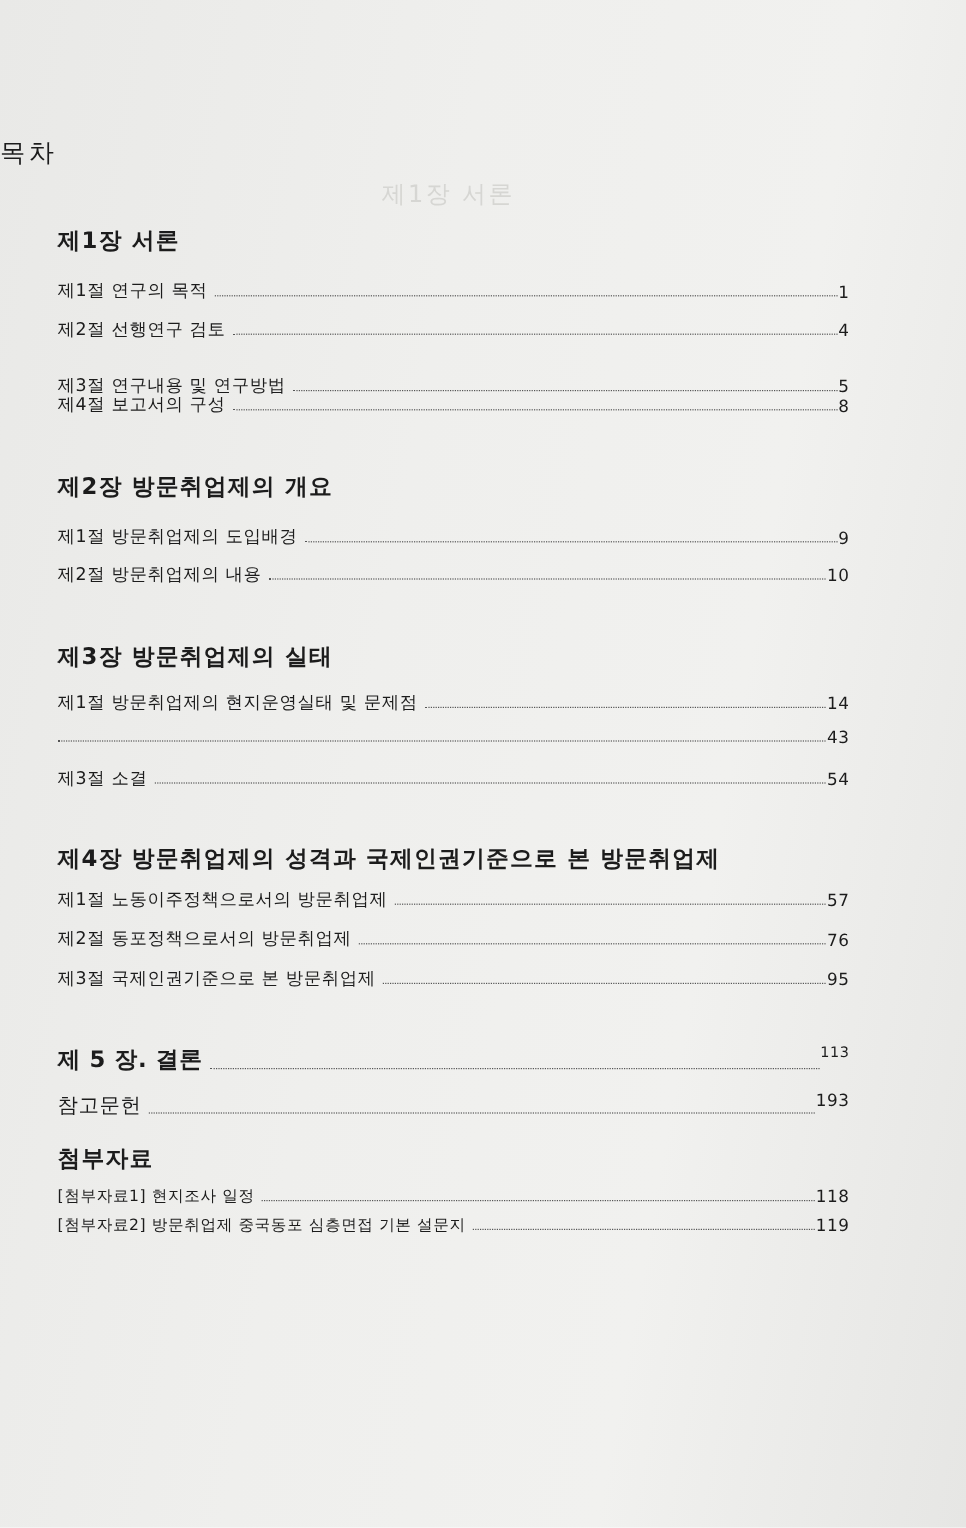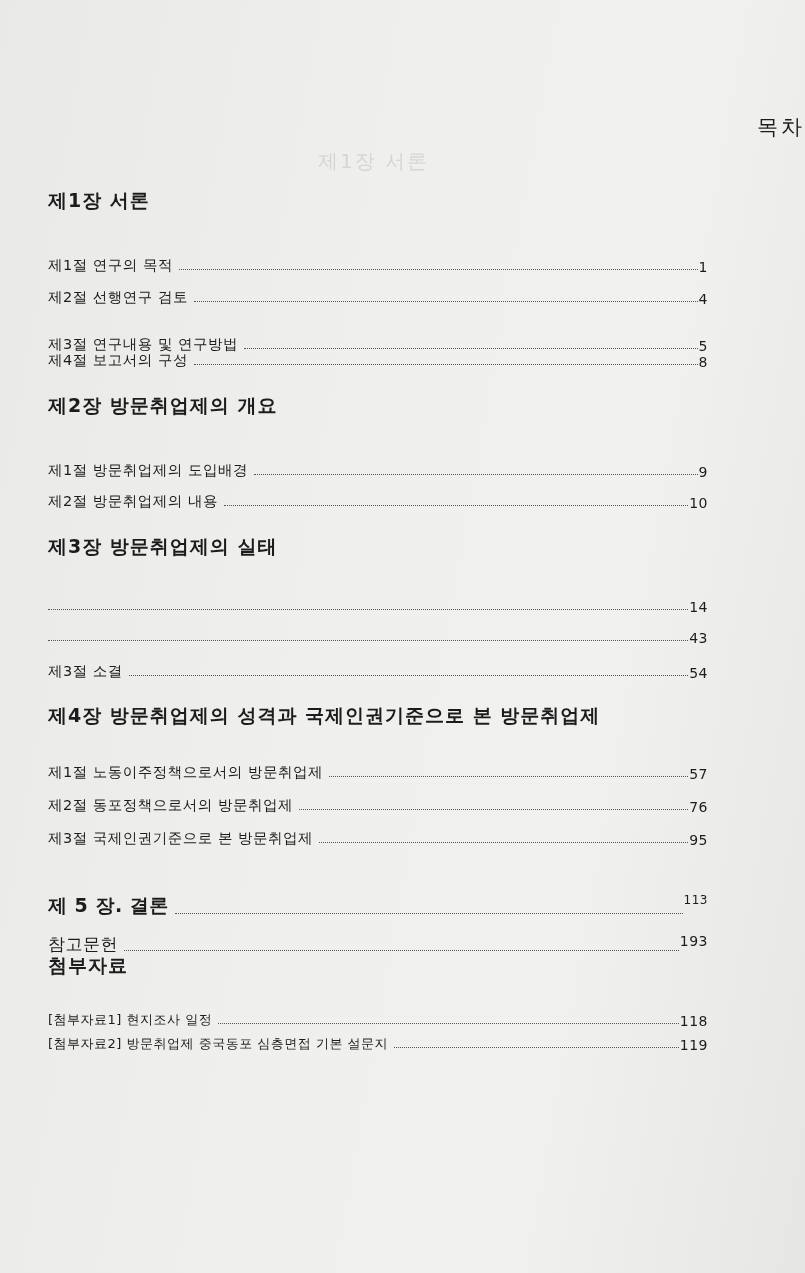--- a/index.html
+++ b/index.html
@@ -16,7 +16,7 @@
     }
     .title {
       position:absolute; left:0; width:805px; top:113px;
-      text-align:right; font-size:21px; letter-spacing:3px;
+      text-align:left; font-size:21px; letter-spacing:3px;
     }
     .chapter {
       position:absolute; left:48px; font-size:19px; font-weight:bold; letter-spacing:1px;

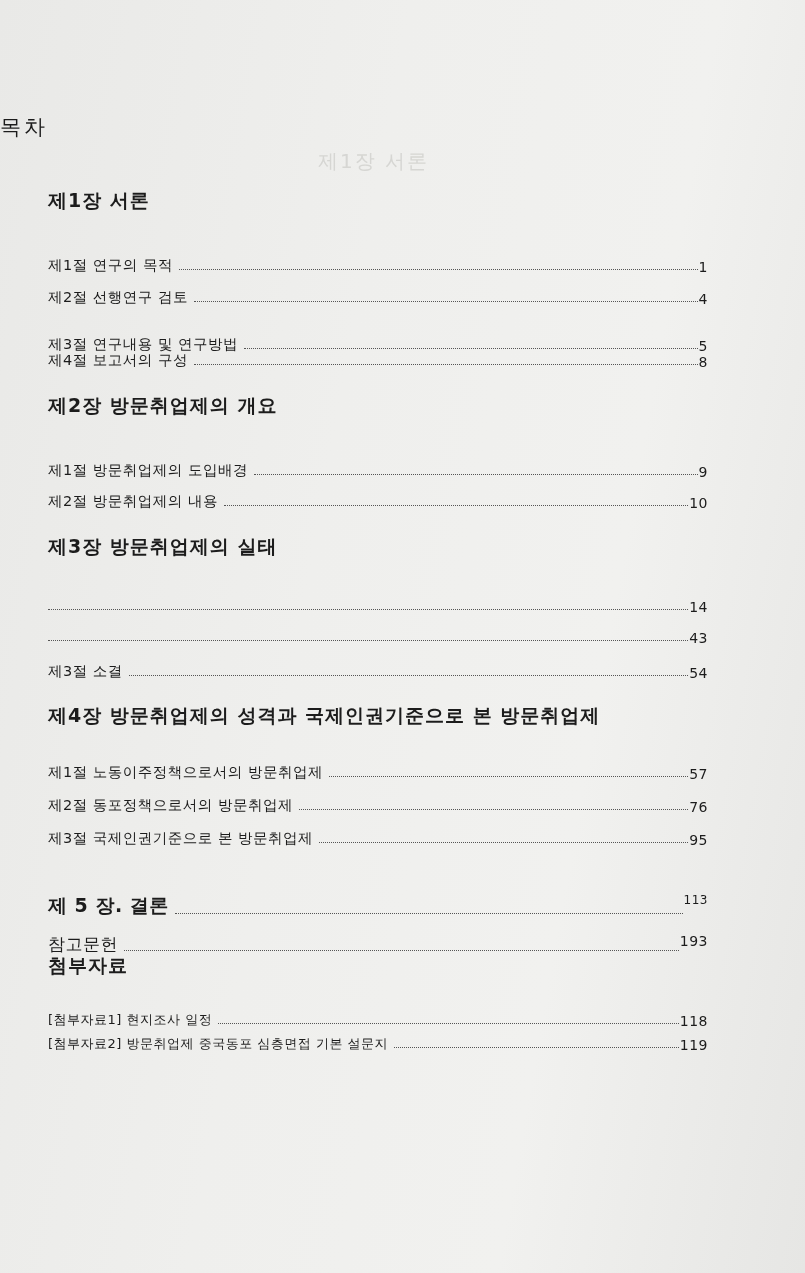--- a/index.html
+++ b/index.html
@@ -24,7 +24,7 @@
     }
     .row {
       position:absolute; left:48px; width:660px; display:flex; align-items:flex-end;
-      font-size:14.5px; white-space:nowrap; letter-spacing:0.5px;margin-top:23px;
+      font-size:14.5px; white-space:nowrap; letter-spacing:0.5px;
     }
     .row .lbl { flex:0 0 auto; padding-right:6px; }
     .row .dots {

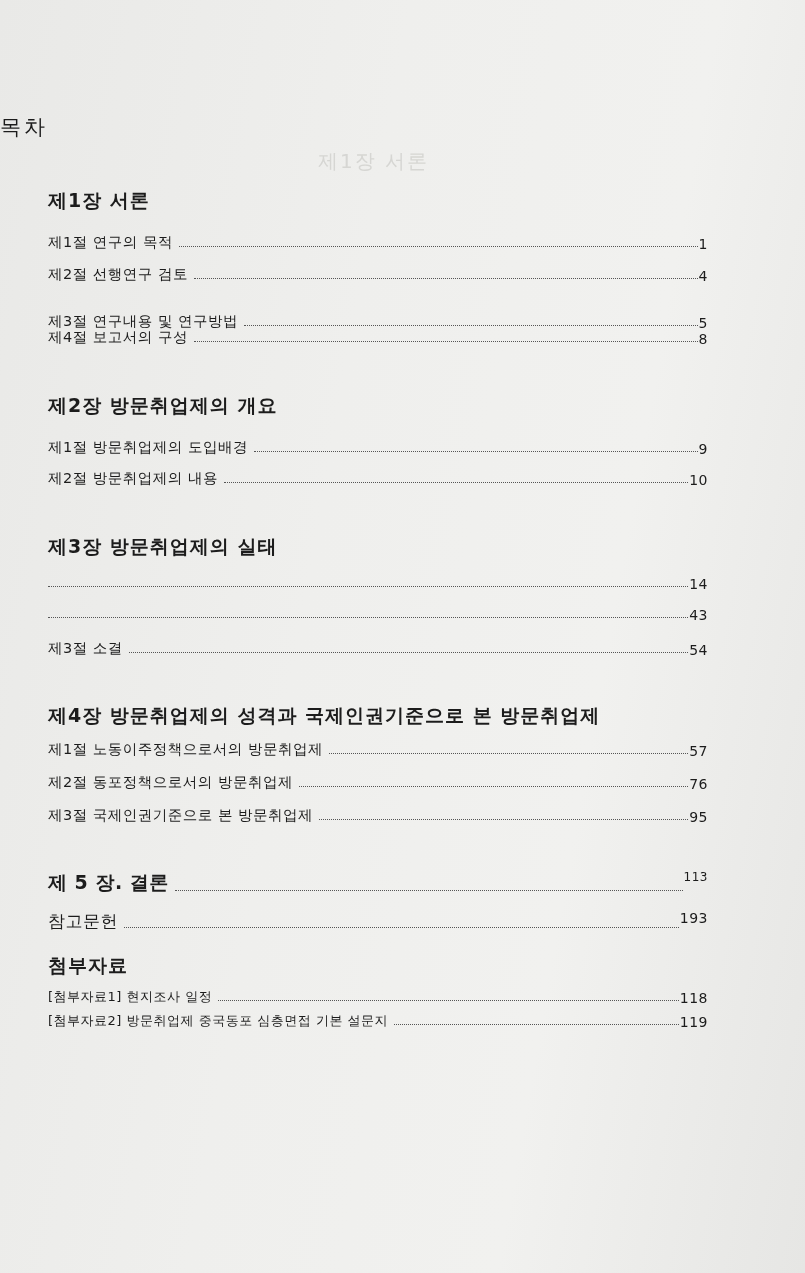--- a/index.html
+++ b/index.html
@@ -80,6 +80,7 @@
 
 <div class="chapter" style="top:534px">제3장 방문취업제의 실태</div>
 <div class="row" style="top:576px">
+    <span class="lbl">제1절 방문취업제의 현지운영실태 및 문제점</span>
     <span class="dots"></span>
     <span class="pg">14</span>
   </div>

